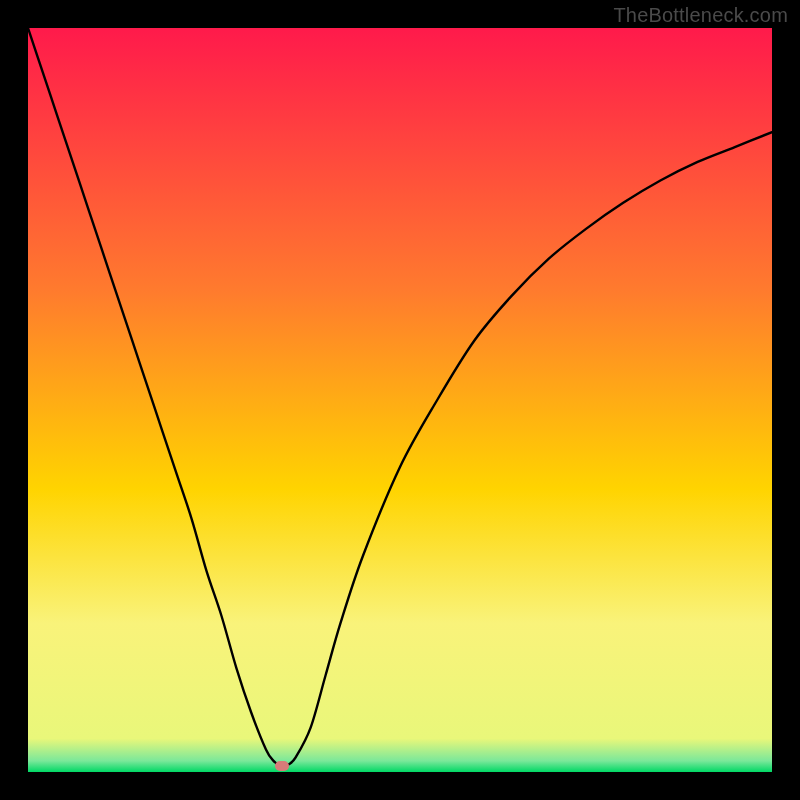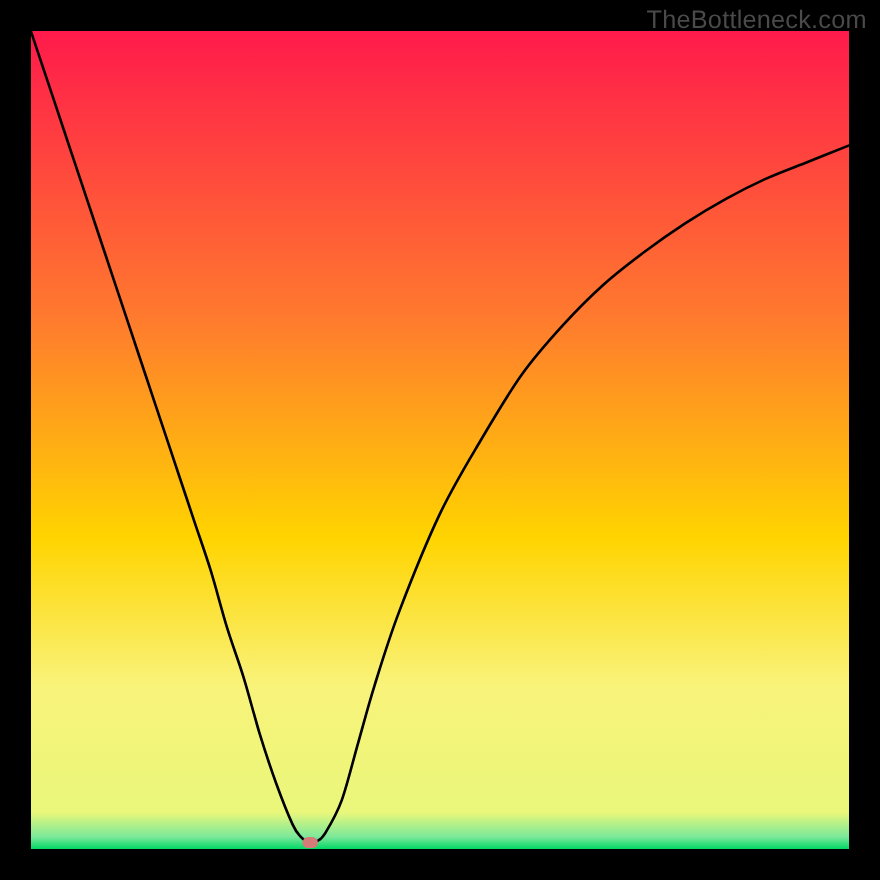--- a/index.html
+++ b/index.html
@@ -22,7 +22,7 @@
     top: 4px;
     right: 12px;
     color: #4a4a4a;
-    font-size: 23px;
+    font-size: 20px;
     font-weight: 500;
     letter-spacing: 0.2px;
     user-select: none;

